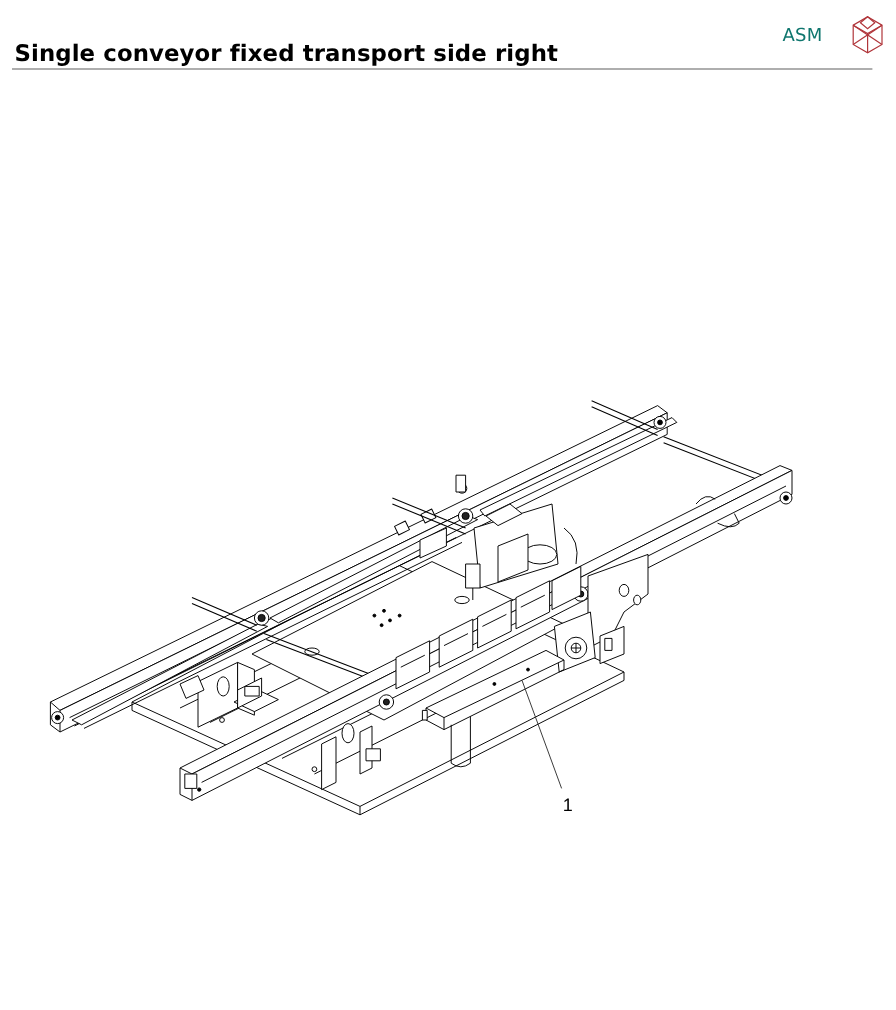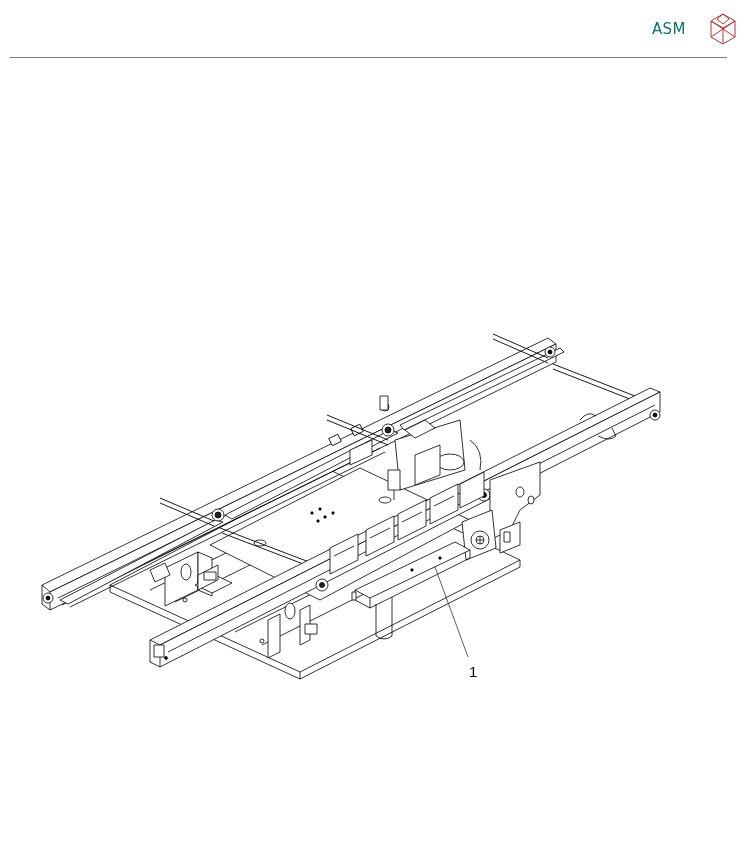--- a/index.html
+++ b/index.html
@@ -22,6 +22,7 @@
 <body>
 
 <div class="page-header">
+  <div class="title">Single conveyor fixed transport side right</div>
   <div class="rule"></div>
   <div class="brand">
     <span class="brand-text">ASM</span>

